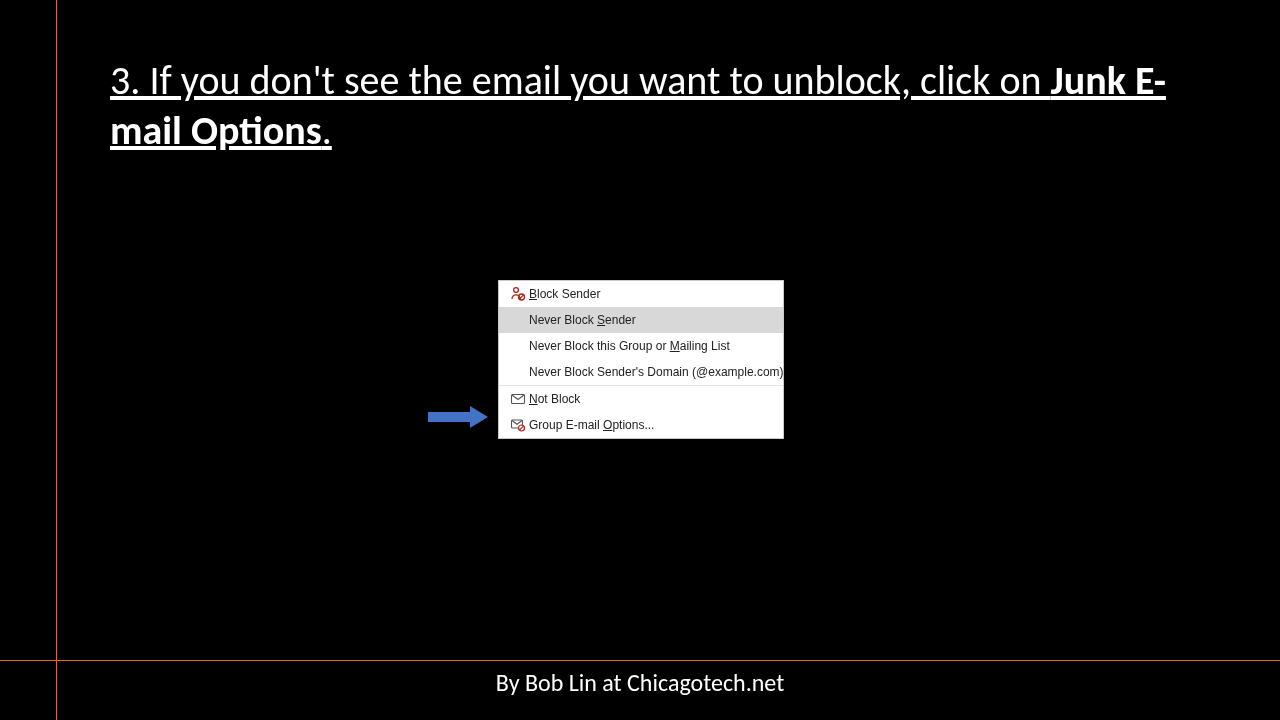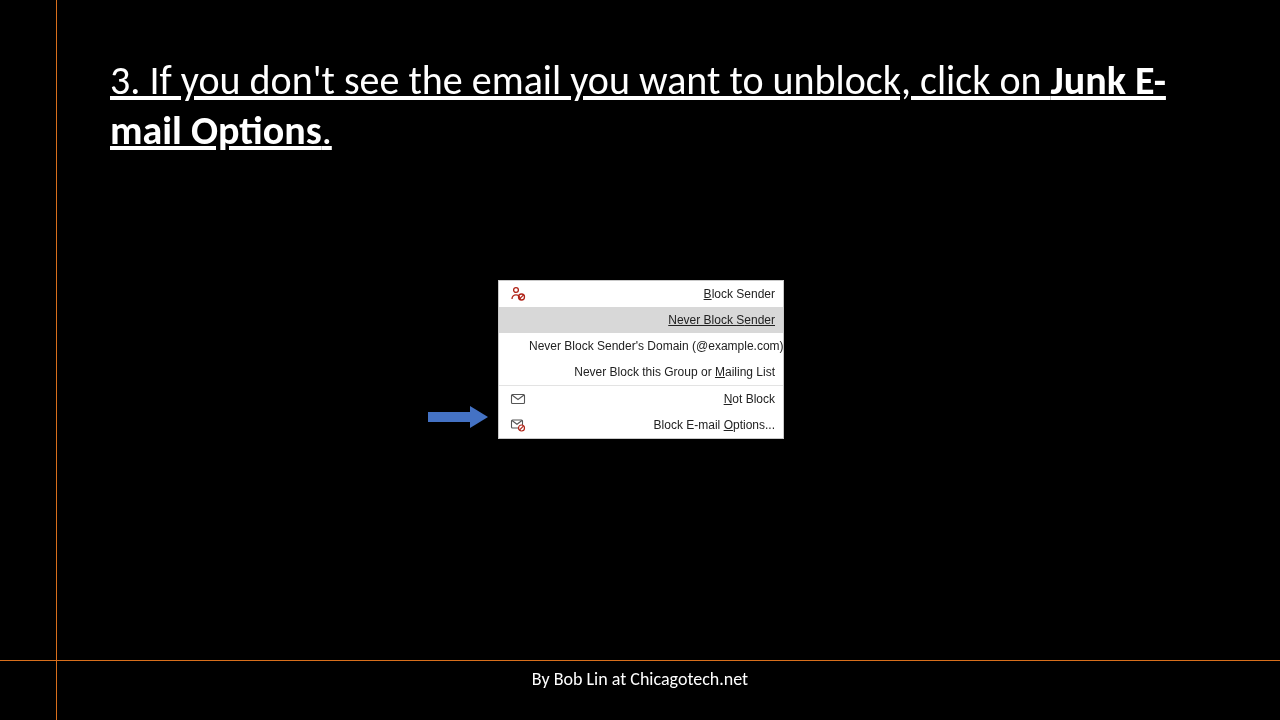--- a/index.html
+++ b/index.html
@@ -98,7 +98,6 @@
     font-size: 12px;
     border: 1px solid #c9c9c9;
     box-shadow: 0 2px 6px rgba(0,0,0,0.3);
-    text-align: right;
   }
   .menu .item {
     display: flex;

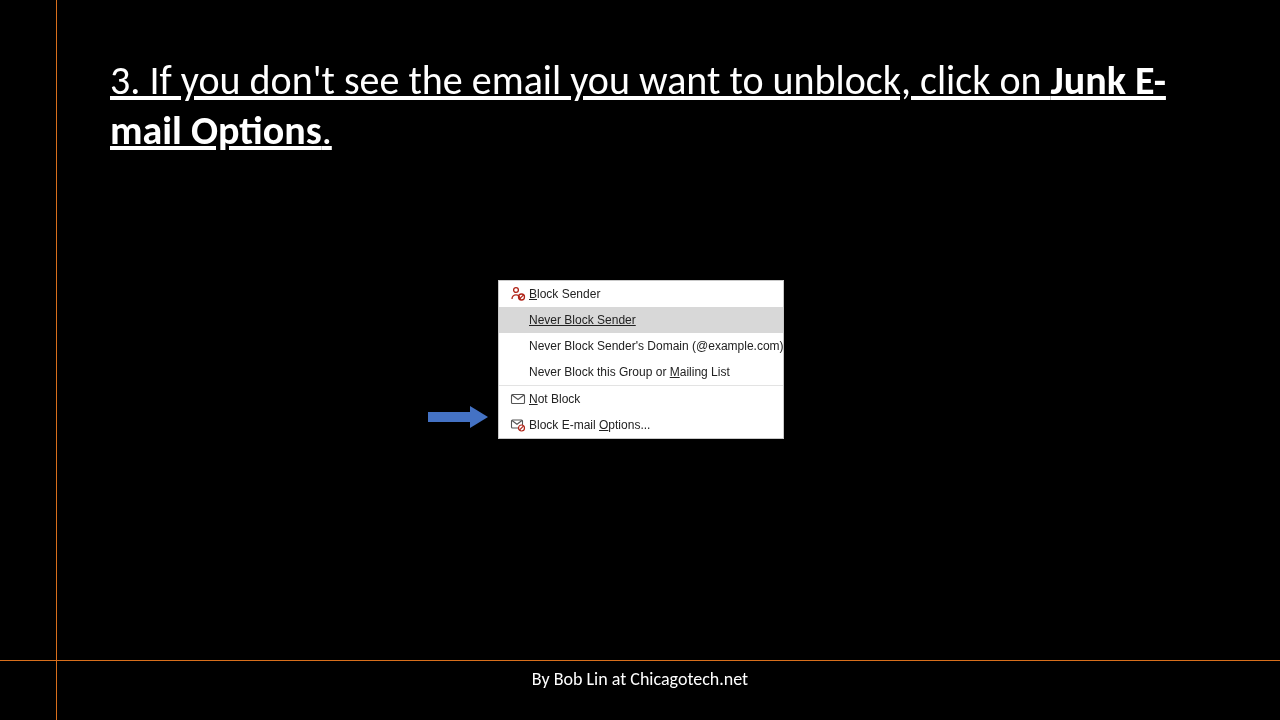--- a/index.html
+++ b/index.html
@@ -108,7 +108,6 @@
   }
   .menu .item.hovered {
     background: #d8d8d8;
-    text-decoration: underline;
   }
   .menu .icon-col {
     width: 22px;

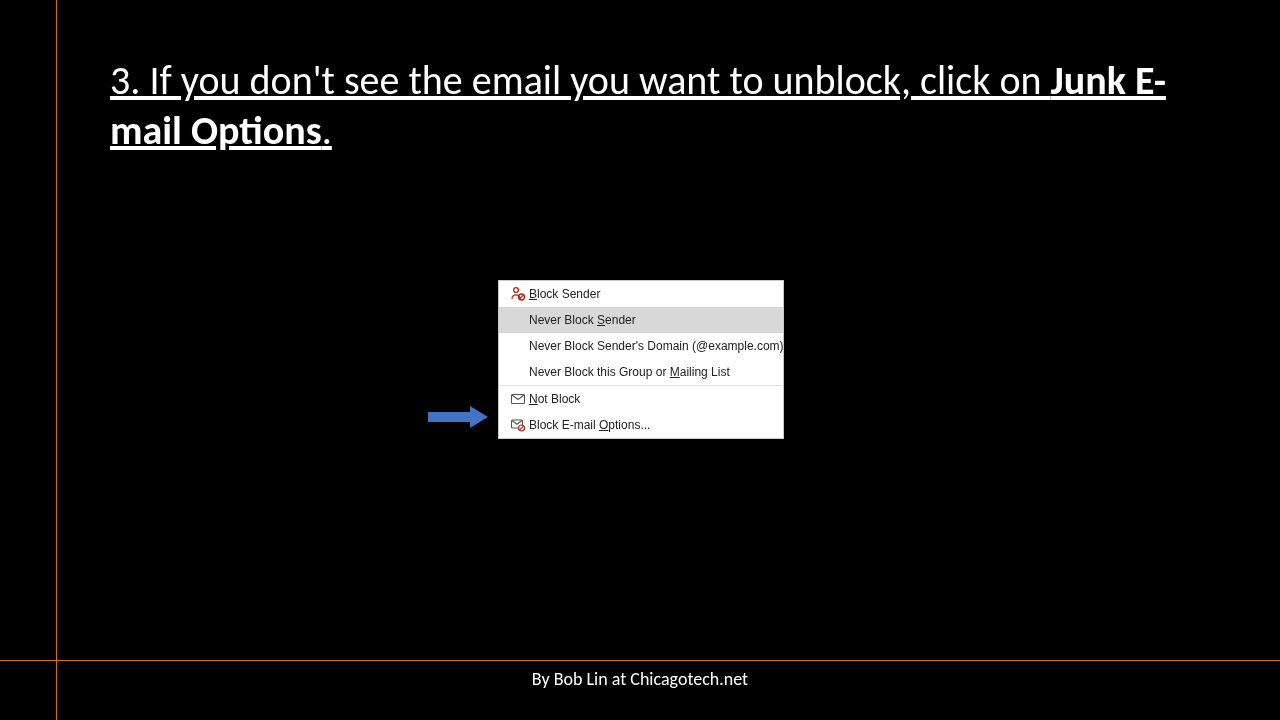--- a/index.html
+++ b/index.html
@@ -176,14 +176,14 @@
 
     <div class="item">
       <span class="icon-col"></span>
+      <span class="label">
+        <span>Never Block this Group or </span><span class="u">M</span><span>ailing List</span>
+      </span>
+    </div>
+
+    <div class="item">
+      <span class="icon-col"></span>
       <span class="label">Never Block Sender's Domain (@example.com)</span>
-    </div>
-
-    <div class="item">
-      <span class="icon-col"></span>
-      <span class="label">
-        <span>Never Block this Group or </span><span class="u">M</span><span>ailing List</span>
-      </span>
     </div>
 
     <div class="sep"></div>

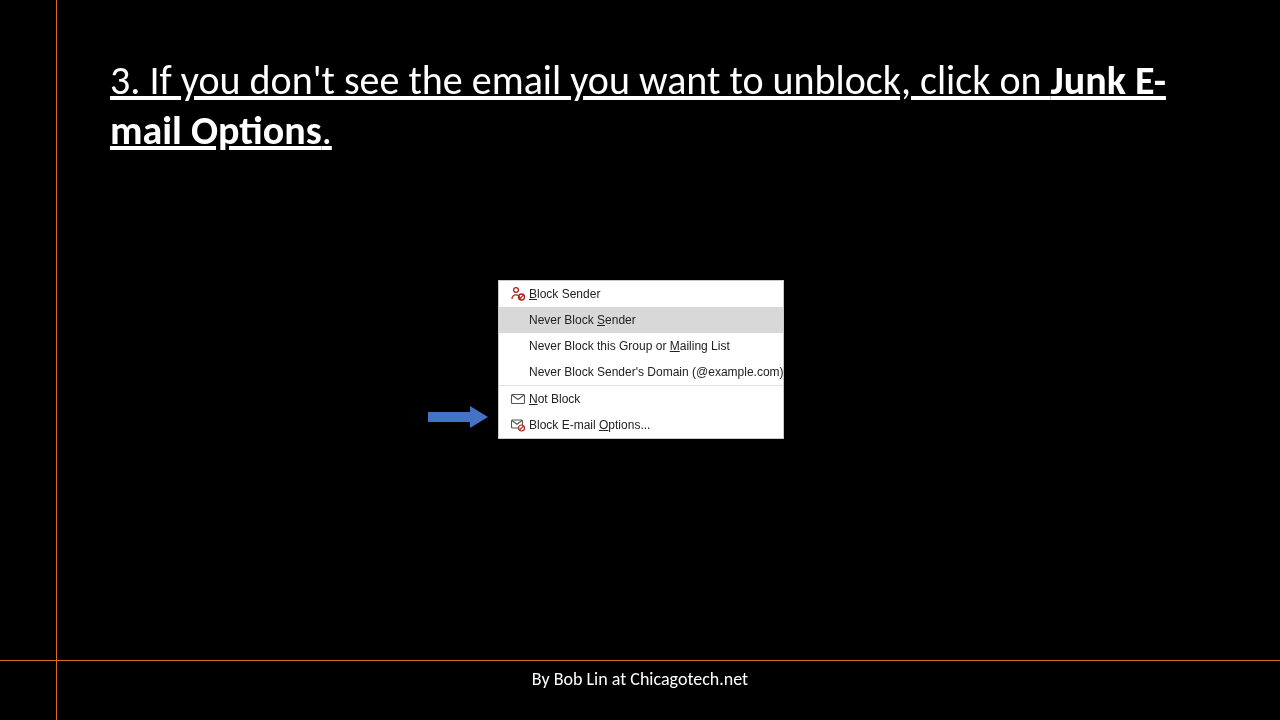--- a/index.html
+++ b/index.html
@@ -210,7 +210,7 @@
         </svg>
       </span>
       <span class="label">
-        <span>Block E-mail </span><span class="u">O</span><span>ptions...</span>
+        <span>Group E-mail </span><span class="u">O</span><span>ptions...</span>
       </span>
     </div>
 

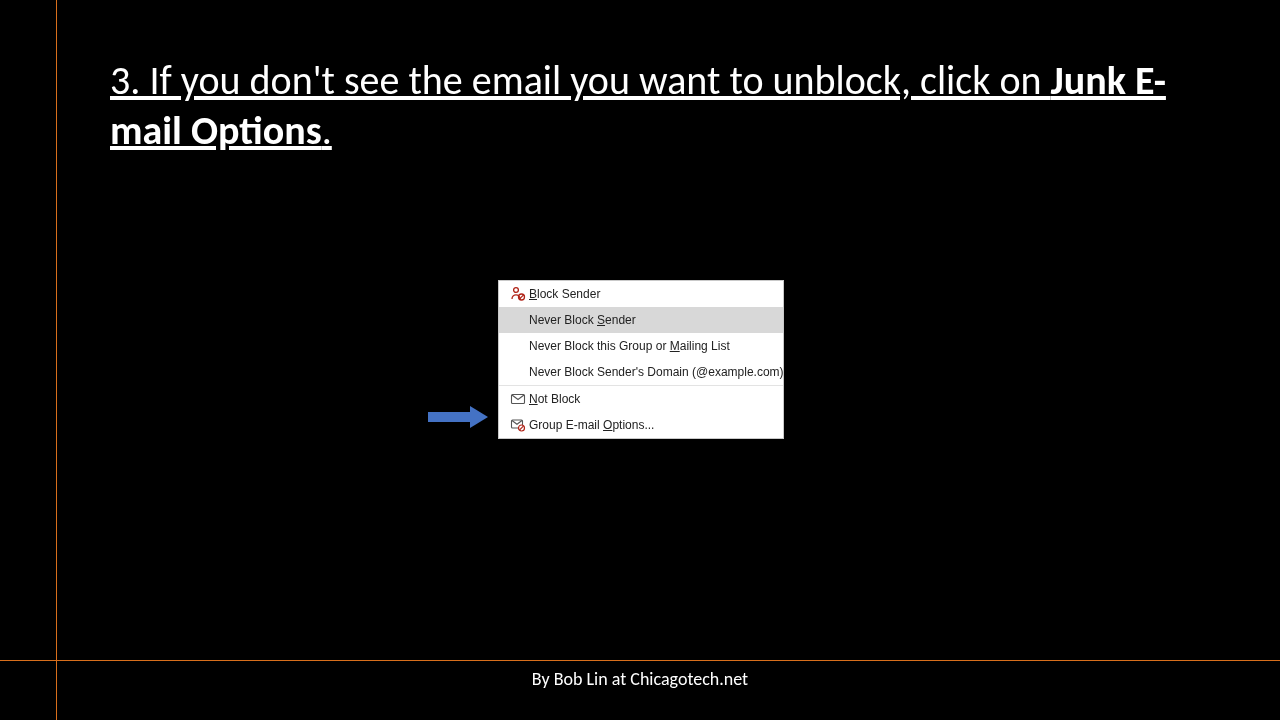--- a/index.html
+++ b/index.html
@@ -57,7 +57,7 @@
     width: 1280px;
     top: 668px;
     text-align: center;
-    font-size: 18px;
+    font-size: 24px;
     color: #fff;
   }
   

